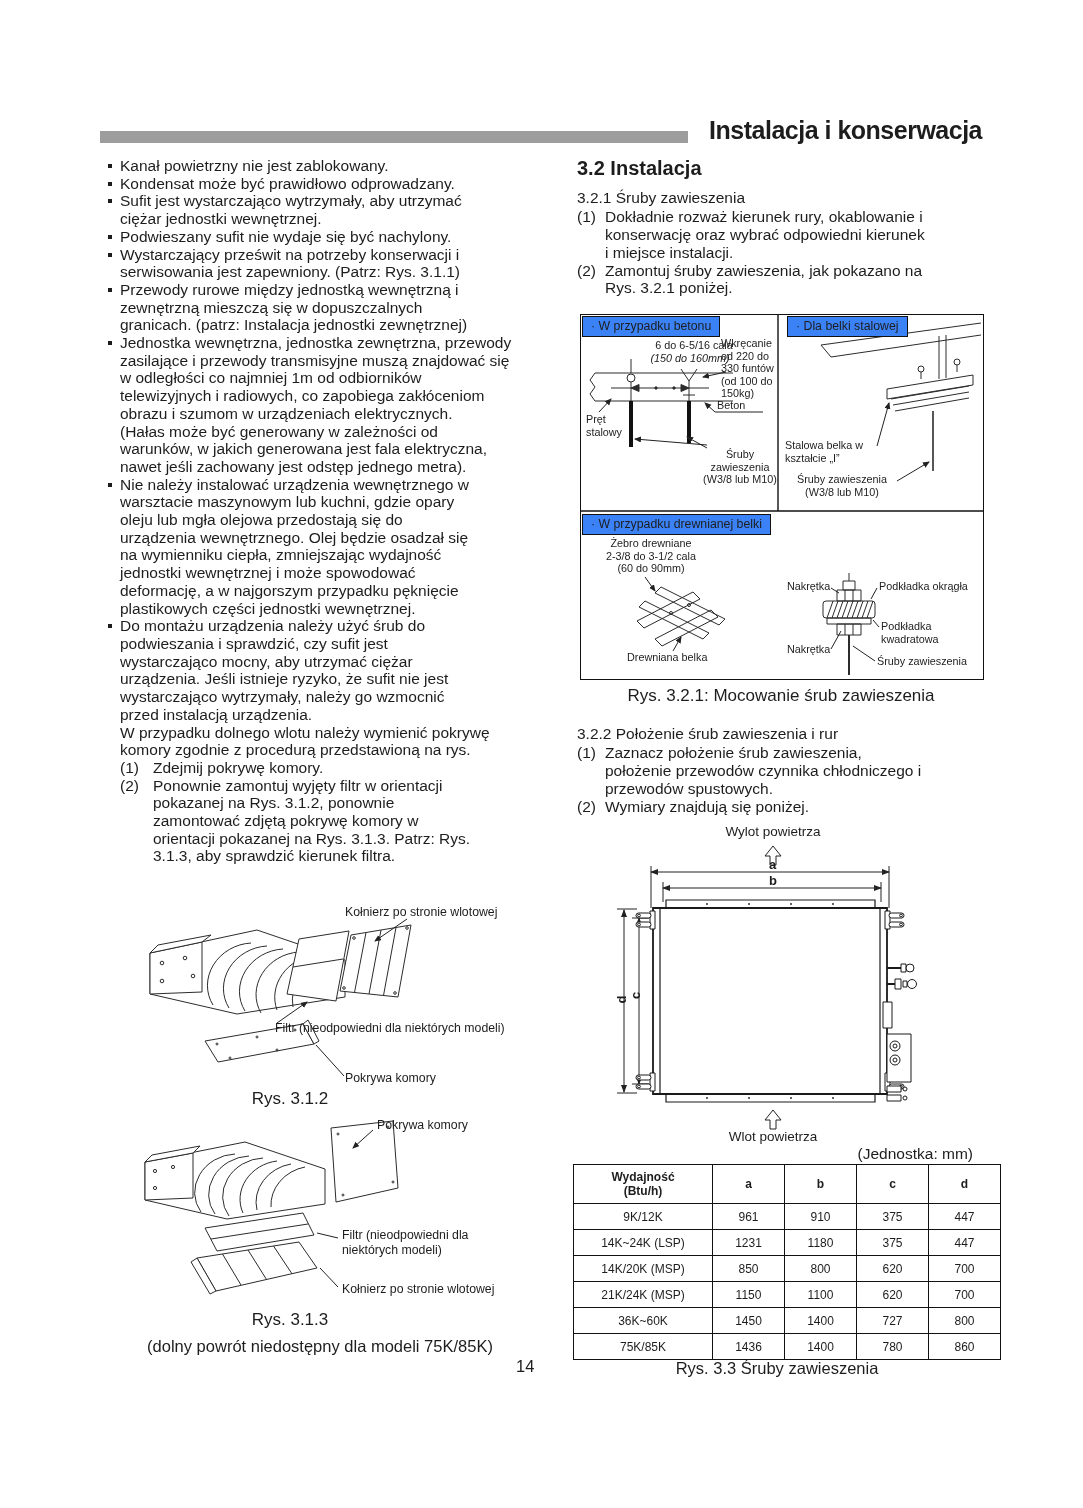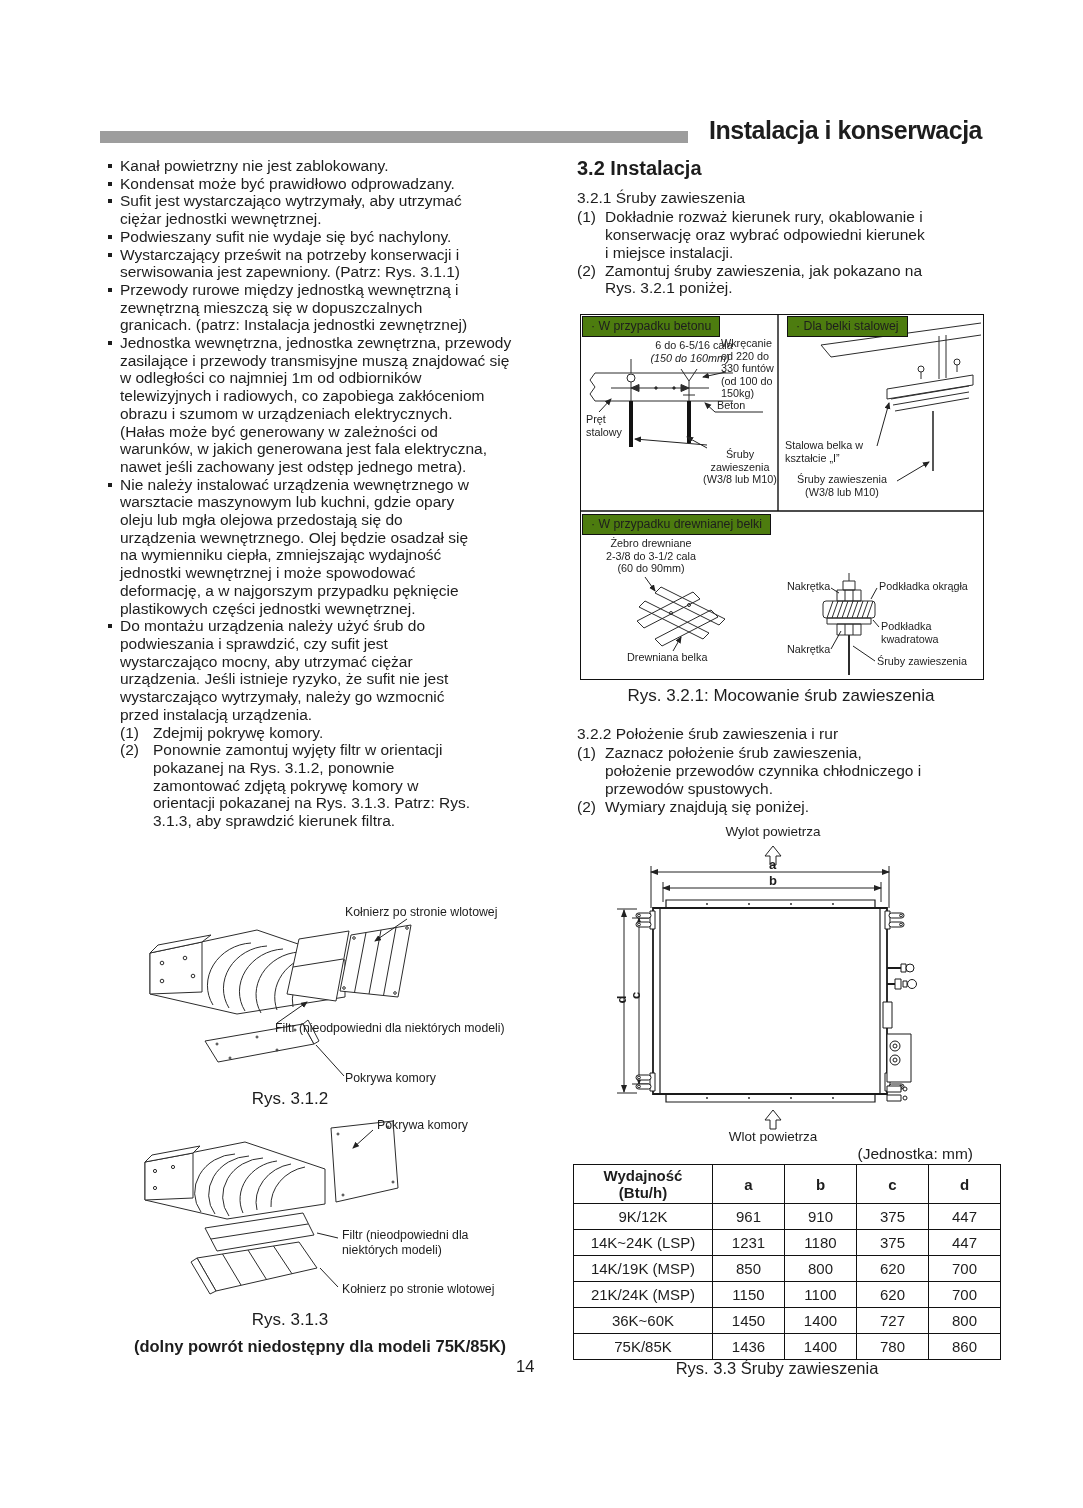--- a/index.html
+++ b/index.html
@@ -26,7 +26,7 @@
   .fnote{position:absolute;font-size:16.5px;text-align:center;font-weight:bold;}
   
   .figbox{left:580px;top:314px;width:402px;height:364px;border:1.6px solid #111;}
-  .panel-tag{position:absolute;border:1.2px solid #111;background:#4d7c0f;font-size:12.3px;padding:2px 8px 3px;white-space:nowrap;}
+  .panel-tag{position:absolute;border:1.2px solid #111;background:#3b82f6;font-size:12.3px;padding:2px 8px 3px;white-space:nowrap;}
   .slabel{position:absolute;font-size:10.8px;line-height:12.6px;}
   .ctr{text-align:center;}
   

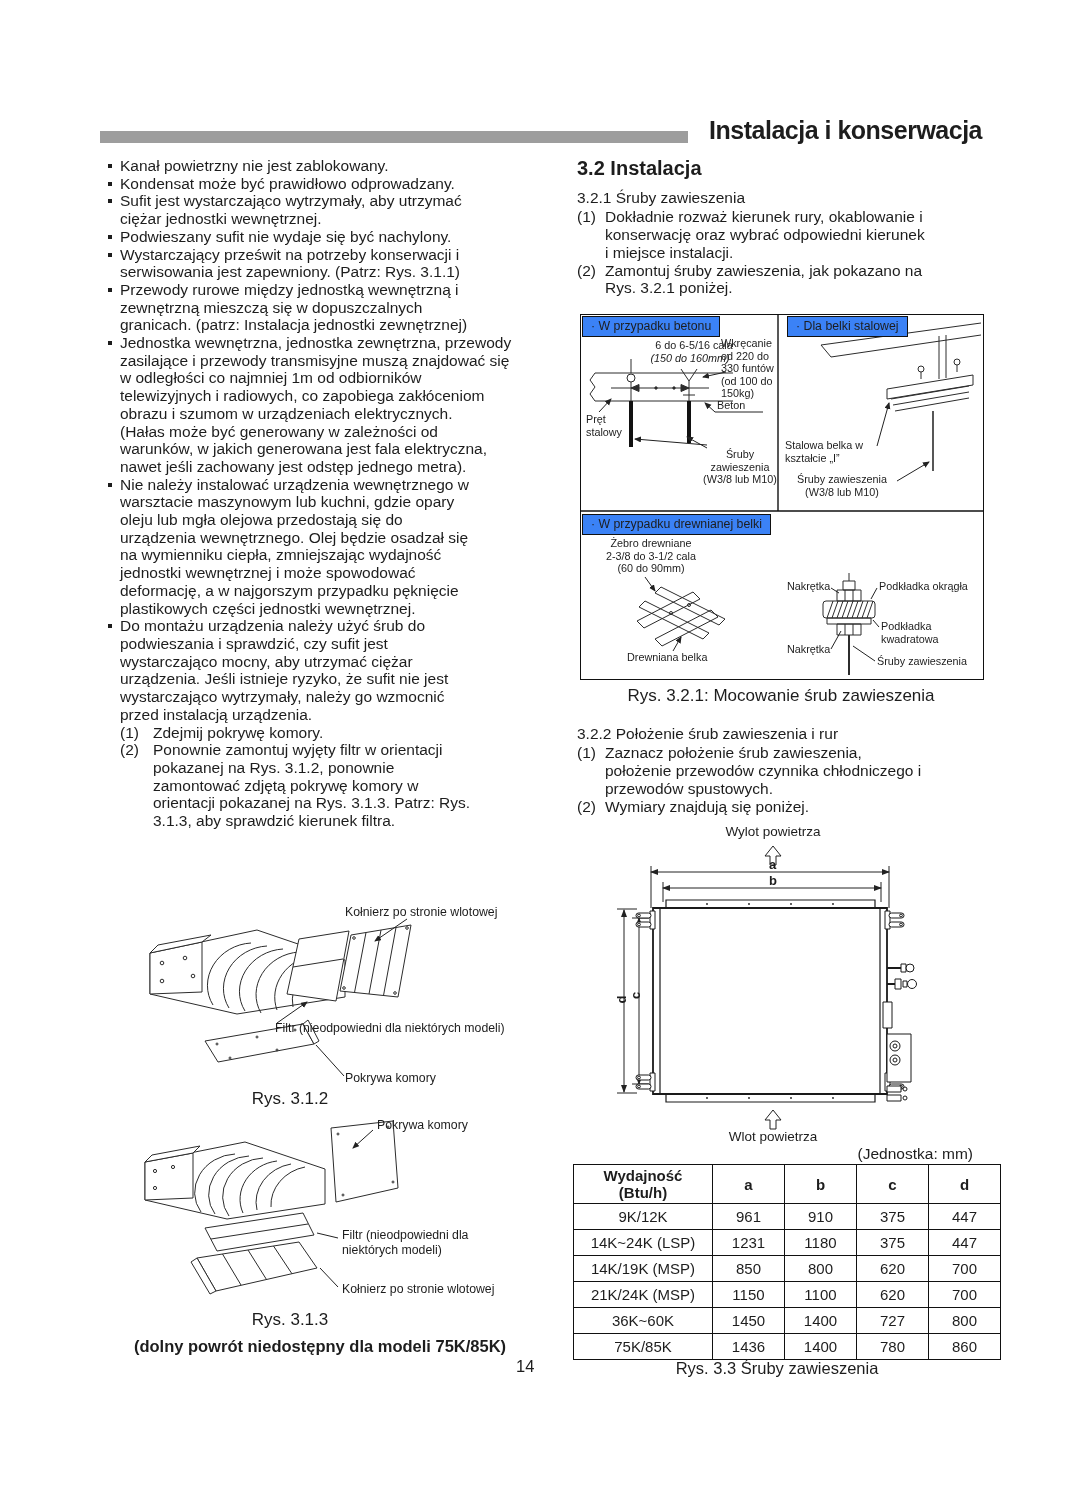--- a/index.html
+++ b/index.html
@@ -91,6 +91,8 @@
 wystarczająco wytrzymały, należy go wzmocnić
 przed instalacją urządzenia.</span></li>
     </ul>
+    <div class="para pre">W przypadku dolnego wlotu należy wymienić pokrywę
+komory zgodnie z procedurą przedstawioną na rys.</div>
     <div class="step"><span class="num">(1)</span><span class="pre">Zdejmij pokrywę komory.</span></div>
     <div class="step"><span class="num">(2)</span><span class="pre">Ponownie zamontuj wyjęty filtr w orientacji
 pokazanej na Rys. 3.1.2, ponownie

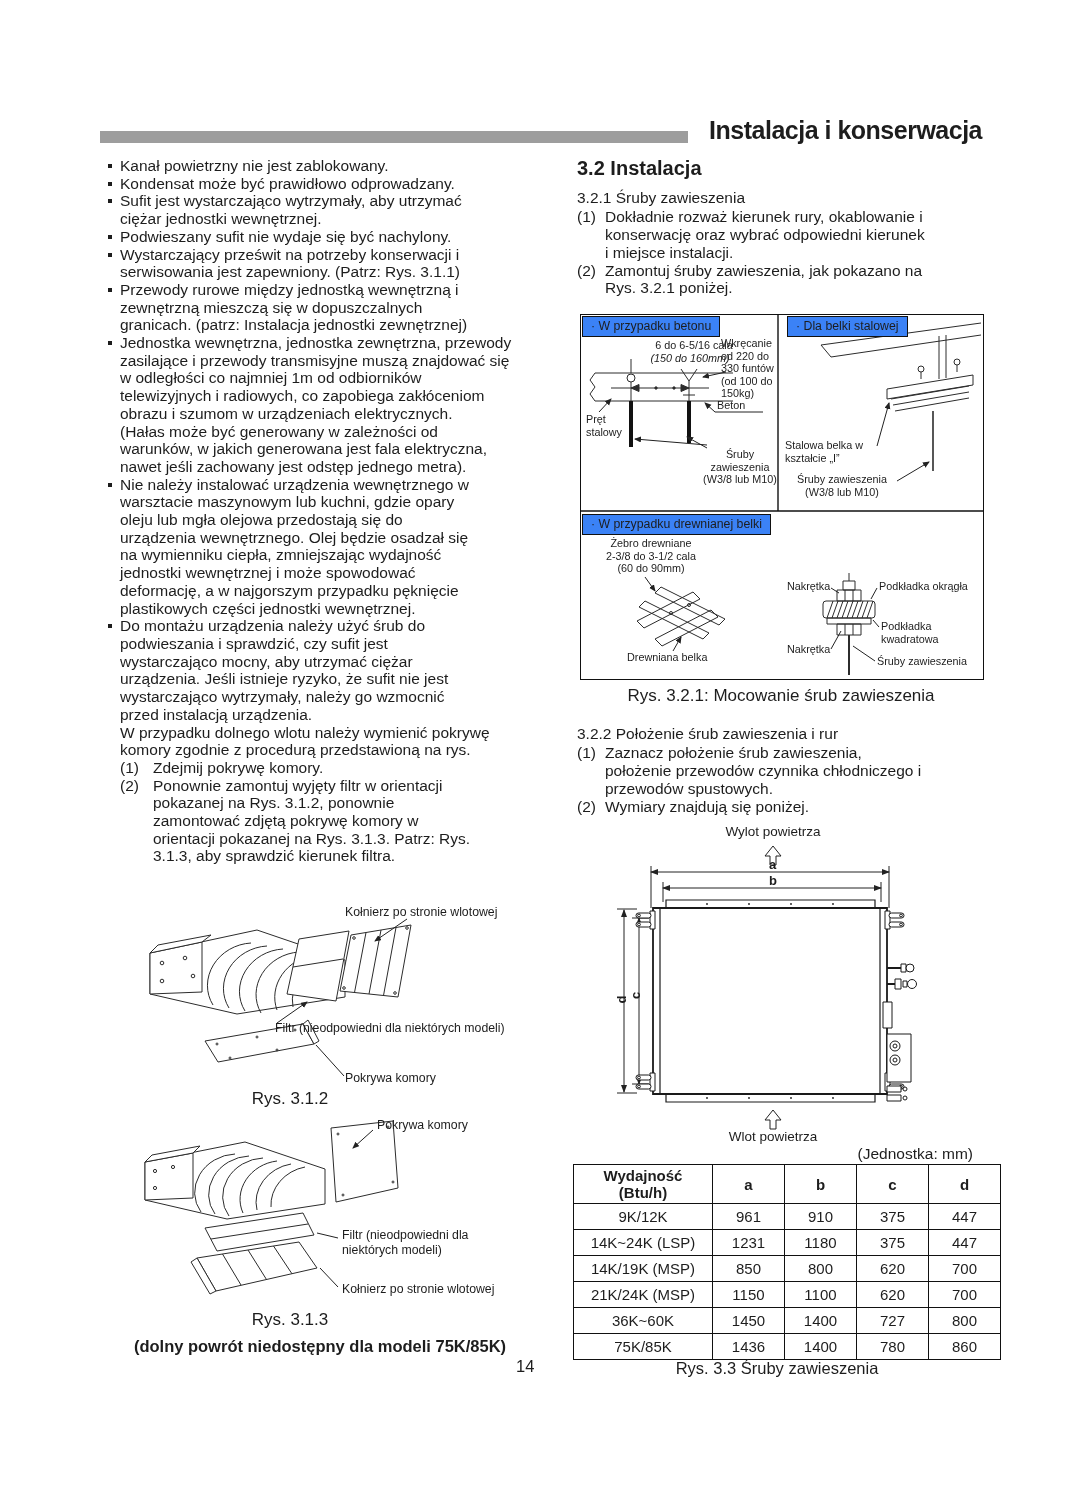--- a/index.html
+++ b/index.html
@@ -40,7 +40,7 @@
   
   table.dims{position:absolute;left:573px;top:1164px;border-collapse:collapse;table-layout:fixed;}
   table.dims td,table.dims th{border:1.6px solid #111;text-align:center;vertical-align:middle;
-    font-size:15px;padding:0 2px;}
+    font-size:12px;padding:0 2px;}
   table.dims th{font-weight:bold;height:38px;}
   table.dims td{height:25px;}
   .c0{width:134px;}.cx{width:67px;}

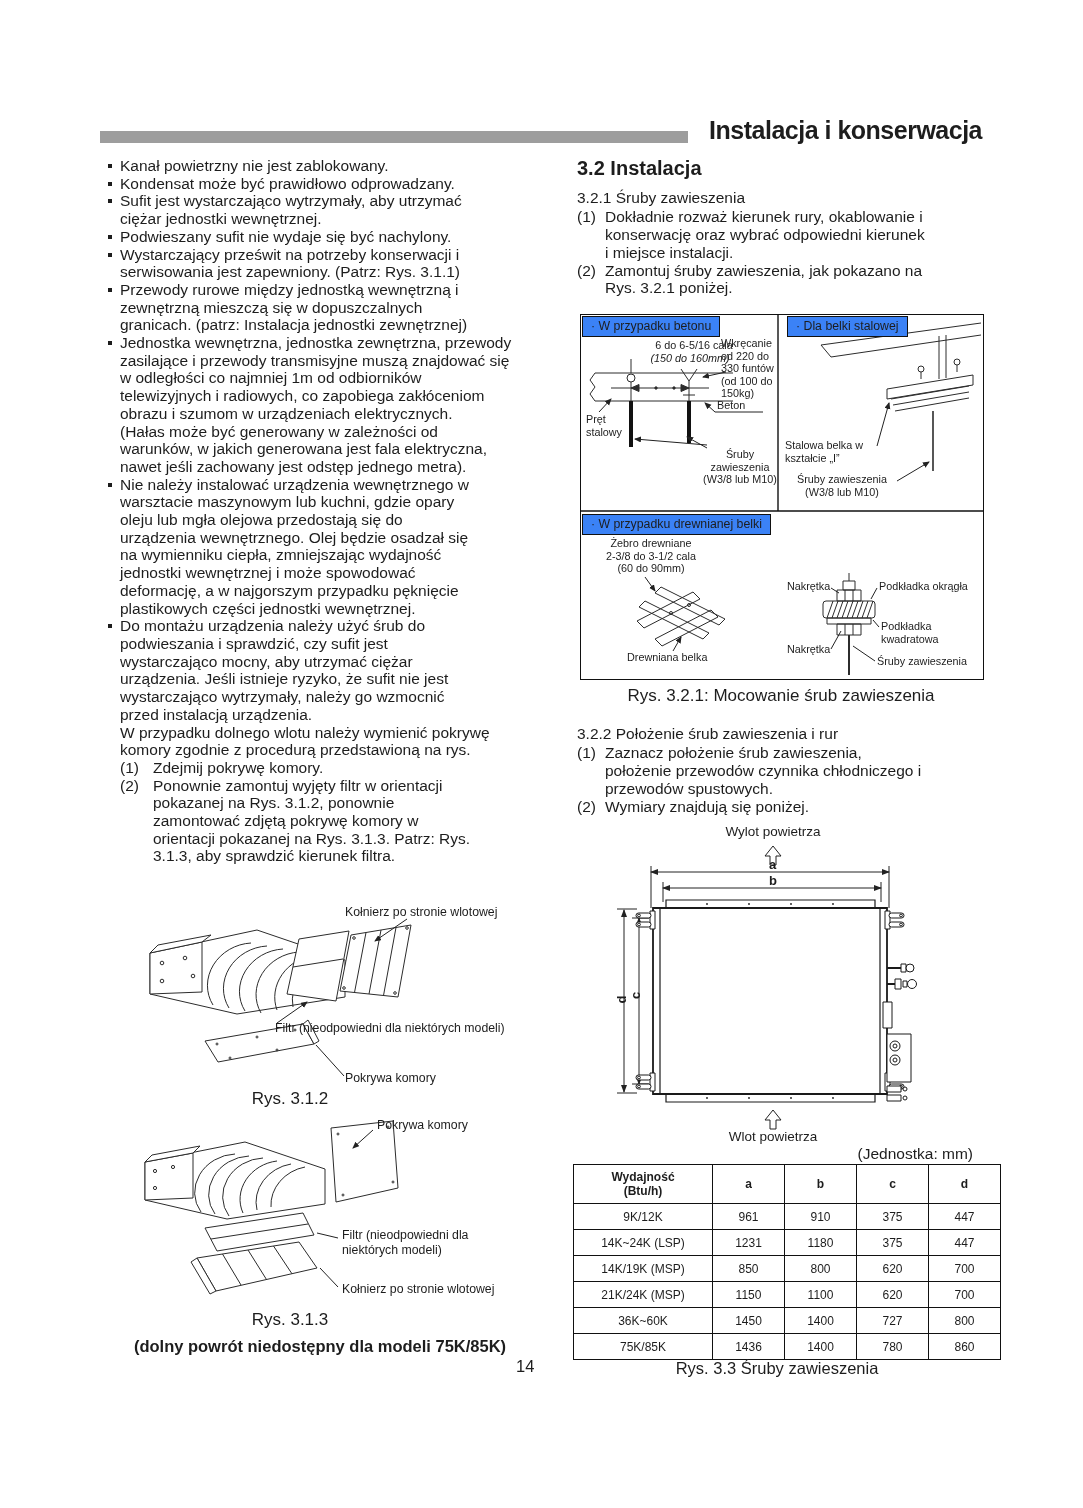--- a/index.html
+++ b/index.html
@@ -461,7 +461,7 @@
       <td>447</td>
     </tr>
     <tr>
-      <td>14K/19K (MSP)</td>
+      <td>14K/20K (MSP)</td>
       <td>850</td>
       <td>800</td>
       <td>620</td>

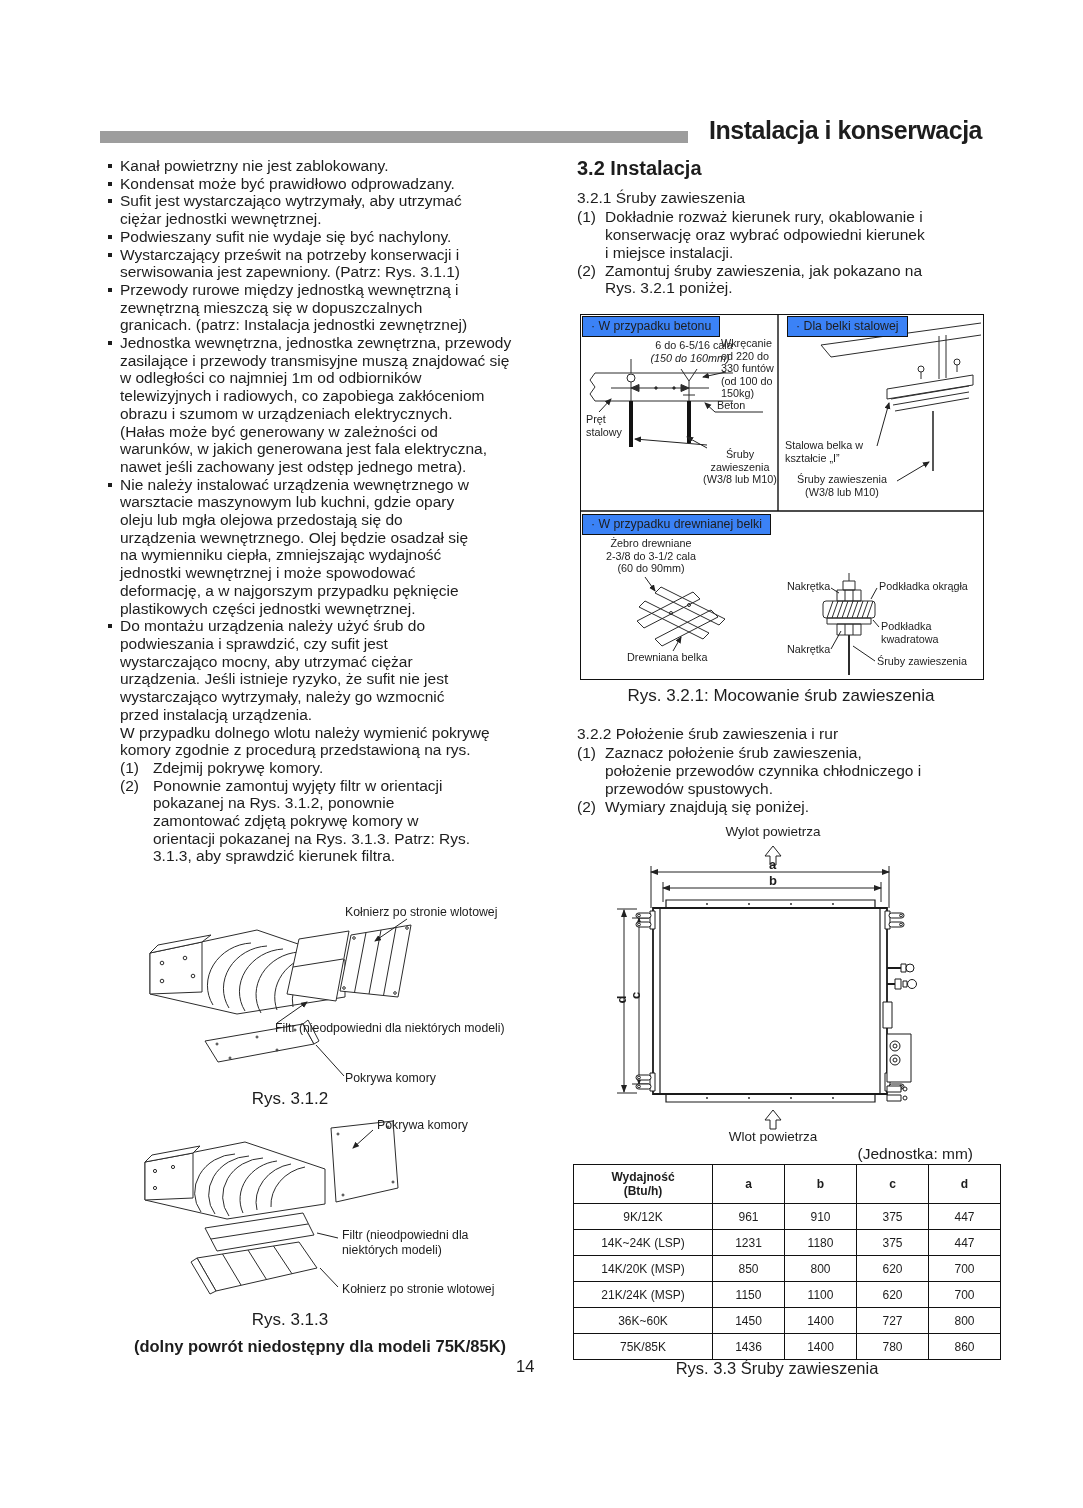--- a/index.html
+++ b/index.html
@@ -23,7 +23,7 @@
   .fig svg{position:absolute;left:0;top:0;}
   .flabel{position:absolute;font-size:12.3px;line-height:14.5px;}
   .fcap{position:absolute;font-size:17px;text-align:center;}
-  .fnote{position:absolute;font-size:16.5px;text-align:center;font-weight:bold;}
+  .fnote{position:absolute;font-size:16.5px;text-align:center;}
   
   .figbox{left:580px;top:314px;width:402px;height:364px;border:1.6px solid #111;}
   .panel-tag{position:absolute;border:1.2px solid #111;background:#3b82f6;font-size:12.3px;padding:2px 8px 3px;white-space:nowrap;}

